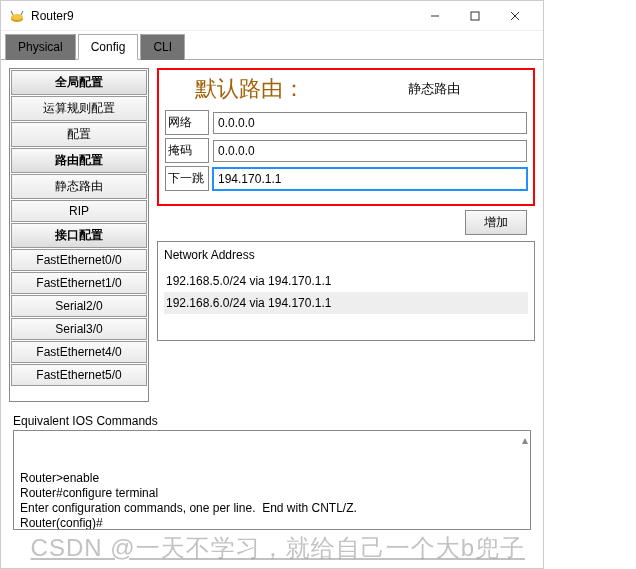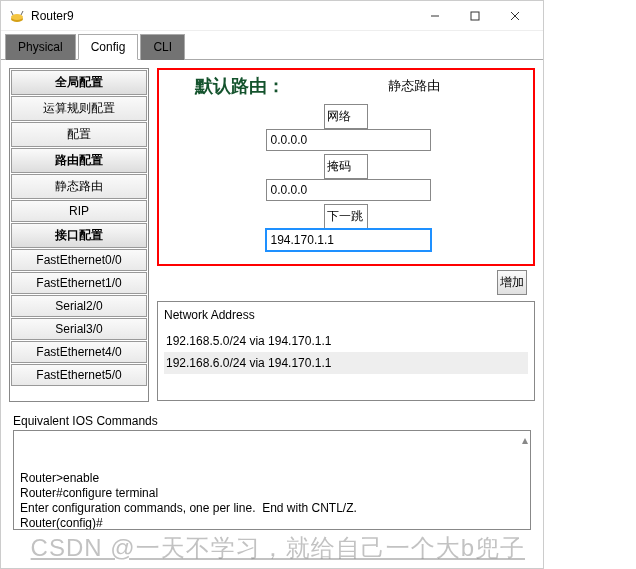--- a/index.html
+++ b/index.html
@@ -18,7 +18,7 @@
 .sidebar-item { background: linear-gradient(#fafafa,#e9e9e9); border: 1px solid #999; text-align: center; padding: 3px 0; margin-bottom: 1px; cursor: pointer; }
 .main { flex: 1; position: relative; }
 .redbox { border: 2px solid #ff0000; padding: 4px 6px 10px; margin-bottom: 4px; }
-.annotation { color: #14532d; font-weight: bold; font-size: 18px; display: inline-block; margin-left: 30px; vertical-align: middle; }
+.annotation { color: #a16207; font-weight: normal; font-size: 22px; display: inline-block; margin-left: 30px; vertical-align: middle; }
 .section-title { display: inline-block; margin-left: 100px; font-size: 13px; vertical-align: middle; }
 .form-row { display: flex; align-items: center; margin: 3px 0; flex-direction: column; }
 .form-row label { width: 44px; border: 1px solid #888; padding: 3px 2px; text-align: left; background: #fff; }

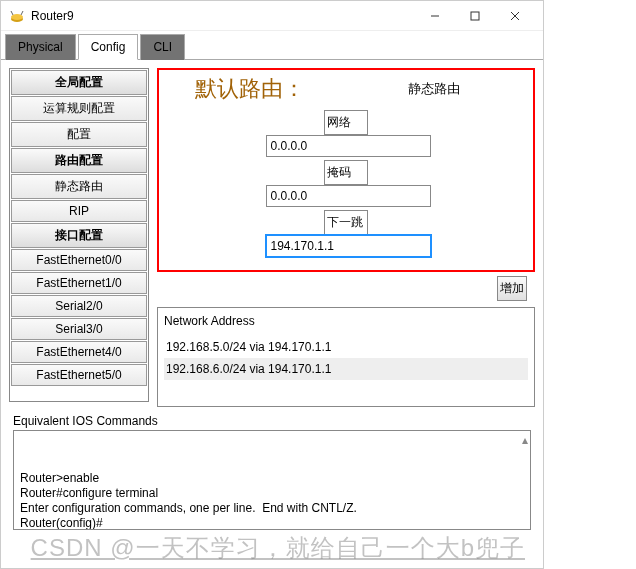--- a/index.html
+++ b/index.html
@@ -20,7 +20,7 @@
 .redbox { border: 2px solid #ff0000; padding: 4px 6px 10px; margin-bottom: 4px; }
 .annotation { color: #a16207; font-weight: normal; font-size: 22px; display: inline-block; margin-left: 30px; vertical-align: middle; }
 .section-title { display: inline-block; margin-left: 100px; font-size: 13px; vertical-align: middle; }
-.form-row { display: flex; align-items: center; margin: 3px 0; flex-direction: column; }
+.form-row { display: flex; align-items: center; margin: 3px 0; }
 .form-row label { width: 44px; border: 1px solid #888; padding: 3px 2px; text-align: left; background: #fff; }
 .form-row input { flex: 1; border: 1px solid #888; padding: 3px 4px; margin-left: 4px; }
 .form-row input.active { border: 1px solid #1e90ff; outline: 1px solid #1e90ff; }

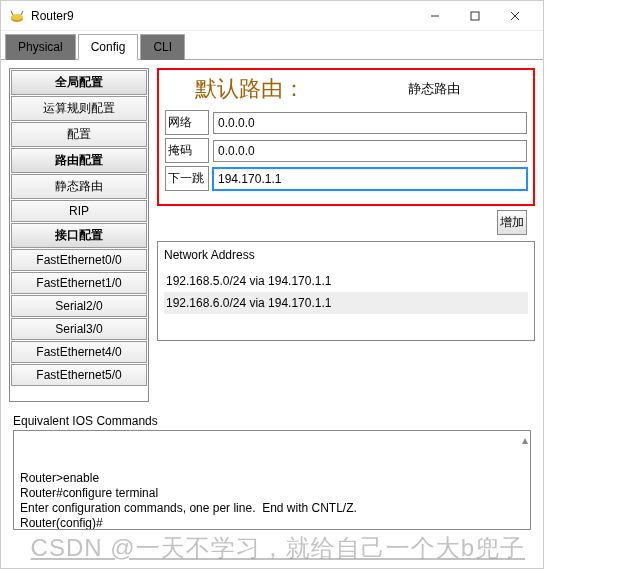--- a/index.html
+++ b/index.html
@@ -24,7 +24,7 @@
 .form-row label { width: 44px; border: 1px solid #888; padding: 3px 2px; text-align: left; background: #fff; }
 .form-row input { flex: 1; border: 1px solid #888; padding: 3px 4px; margin-left: 4px; }
 .form-row input.active { border: 1px solid #1e90ff; outline: 1px solid #1e90ff; }
-.btn { background: linear-gradient(#fafafa,#e0e0e0); border: 1px solid #888; padding: 3px 2px; cursor: pointer; }
+.btn { background: linear-gradient(#fafafa,#e0e0e0); border: 1px solid #888; padding: 3px 18px; cursor: pointer; }
 .btn-row { text-align: right; margin: 4px 8px 6px 0; }
 .listbox { border: 1px solid #888; height: 100px; padding: 6px; margin: 0 0 6px 0; }
 .listbox-header { font-size: 12px; margin-bottom: 8px; }

